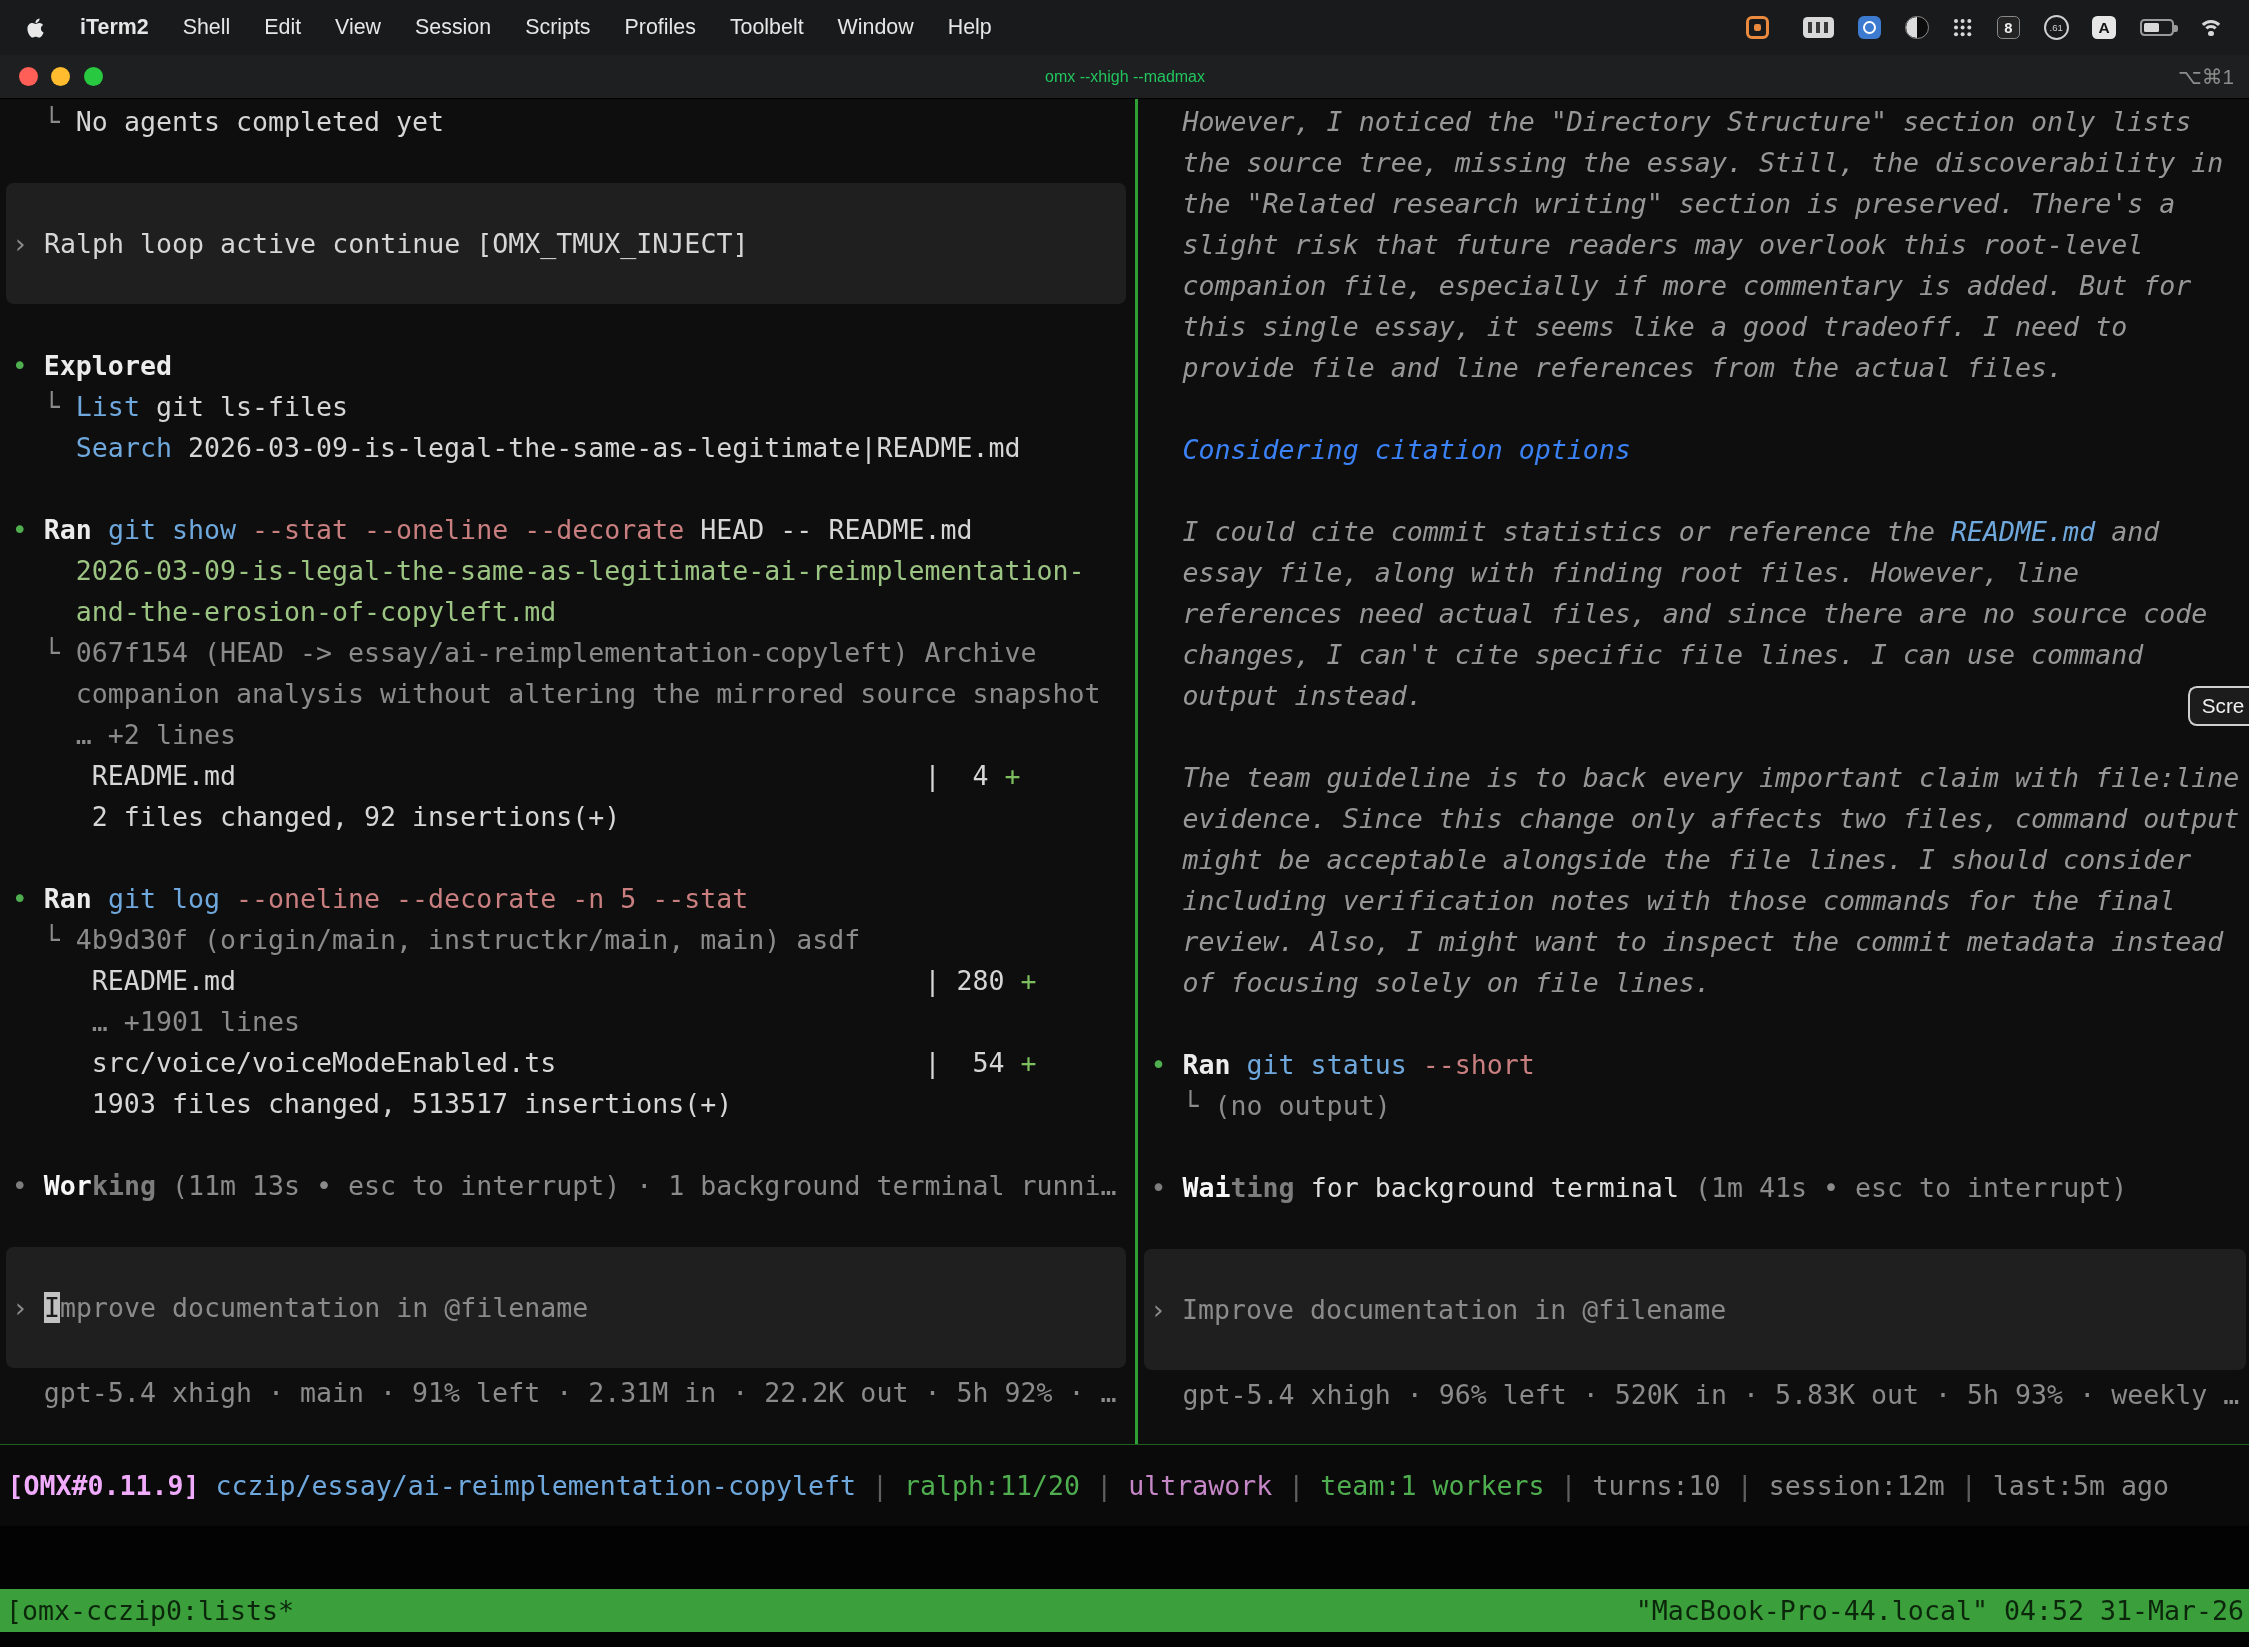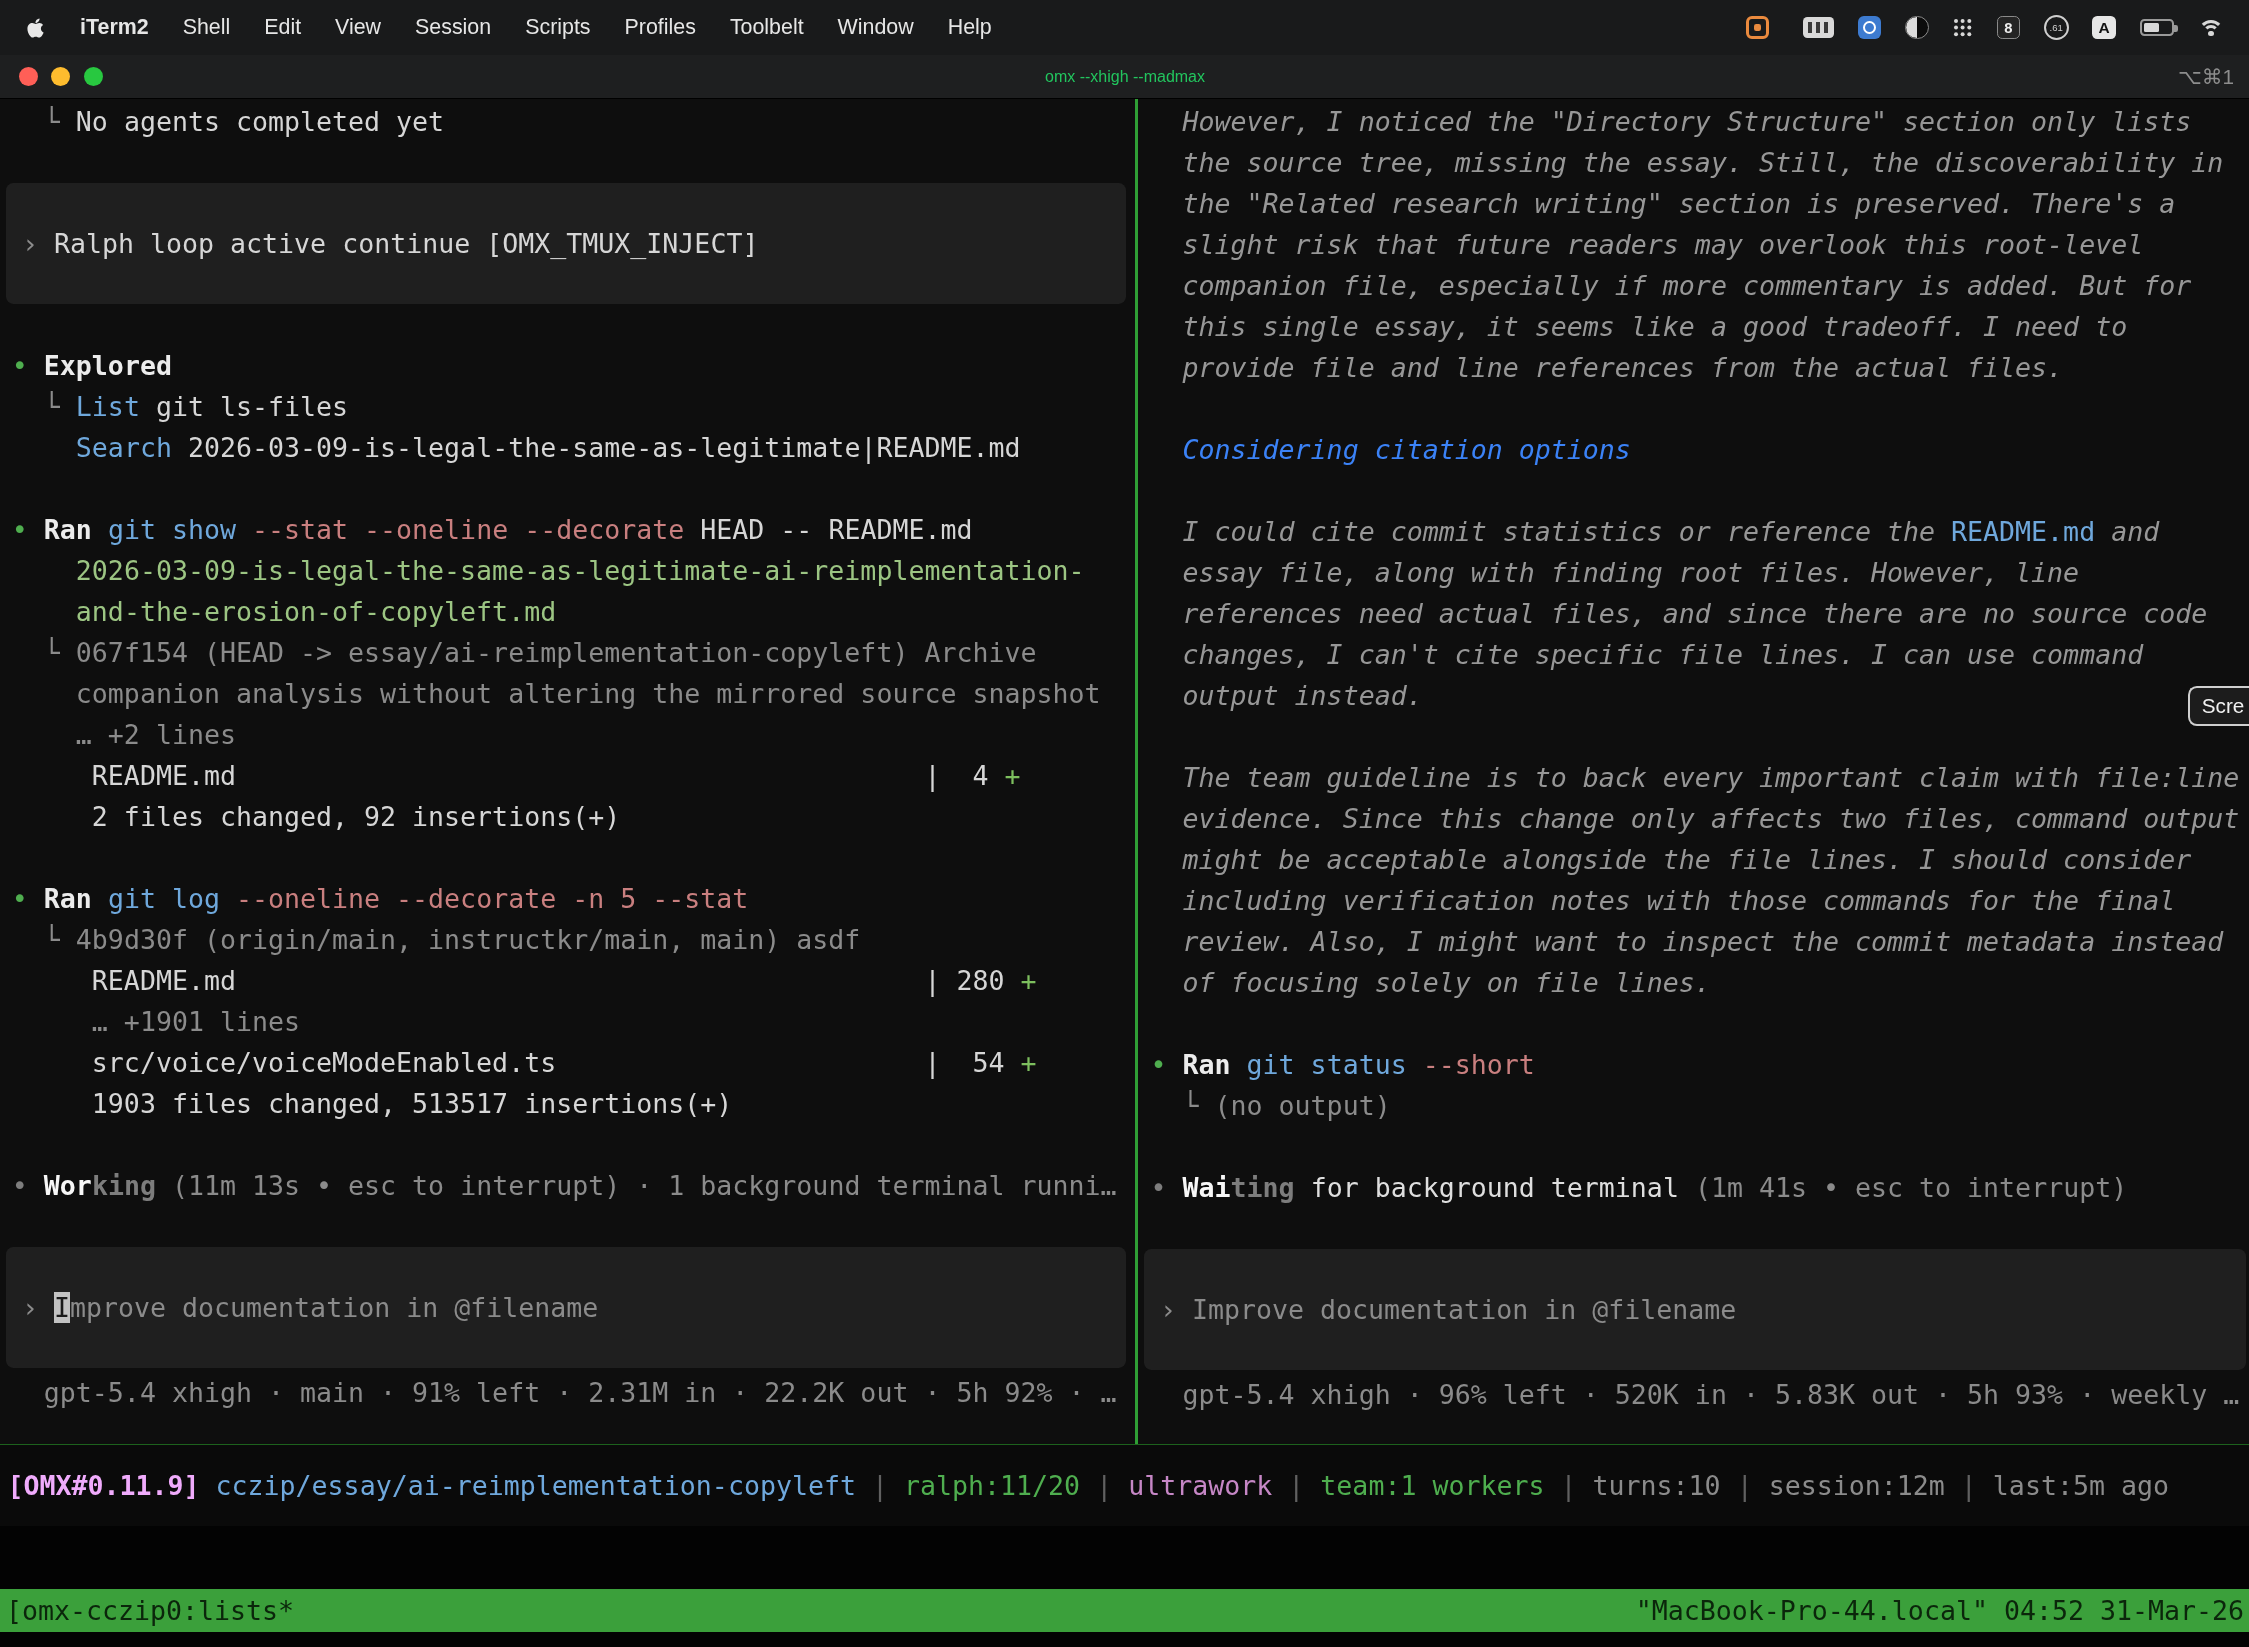--- a/index.html
+++ b/index.html
@@ -54,7 +54,7 @@
   #vdivider{position:absolute;left:1135px;top:0;width:3px;height:100%;background:#2f9e35}
   .term-line{height:41px}
   .term-gap{height:41px}
-  .term-box{height:121px;display:flex;align-items:center;background:#1f1f1f;border-radius:7.4px;padding-left:16px}
+  .term-box{height:121px;display:flex;align-items:center;background:#1f1f1f;border-radius:7.4px;padding-left:6px}
   #pane-left .term-box{margin-left:-5.9px;margin-right:8.9px}
   #pane-right .term-box{margin-left:-6.6px;margin-right:4.4px}
   .status-line{margin-top:4px}

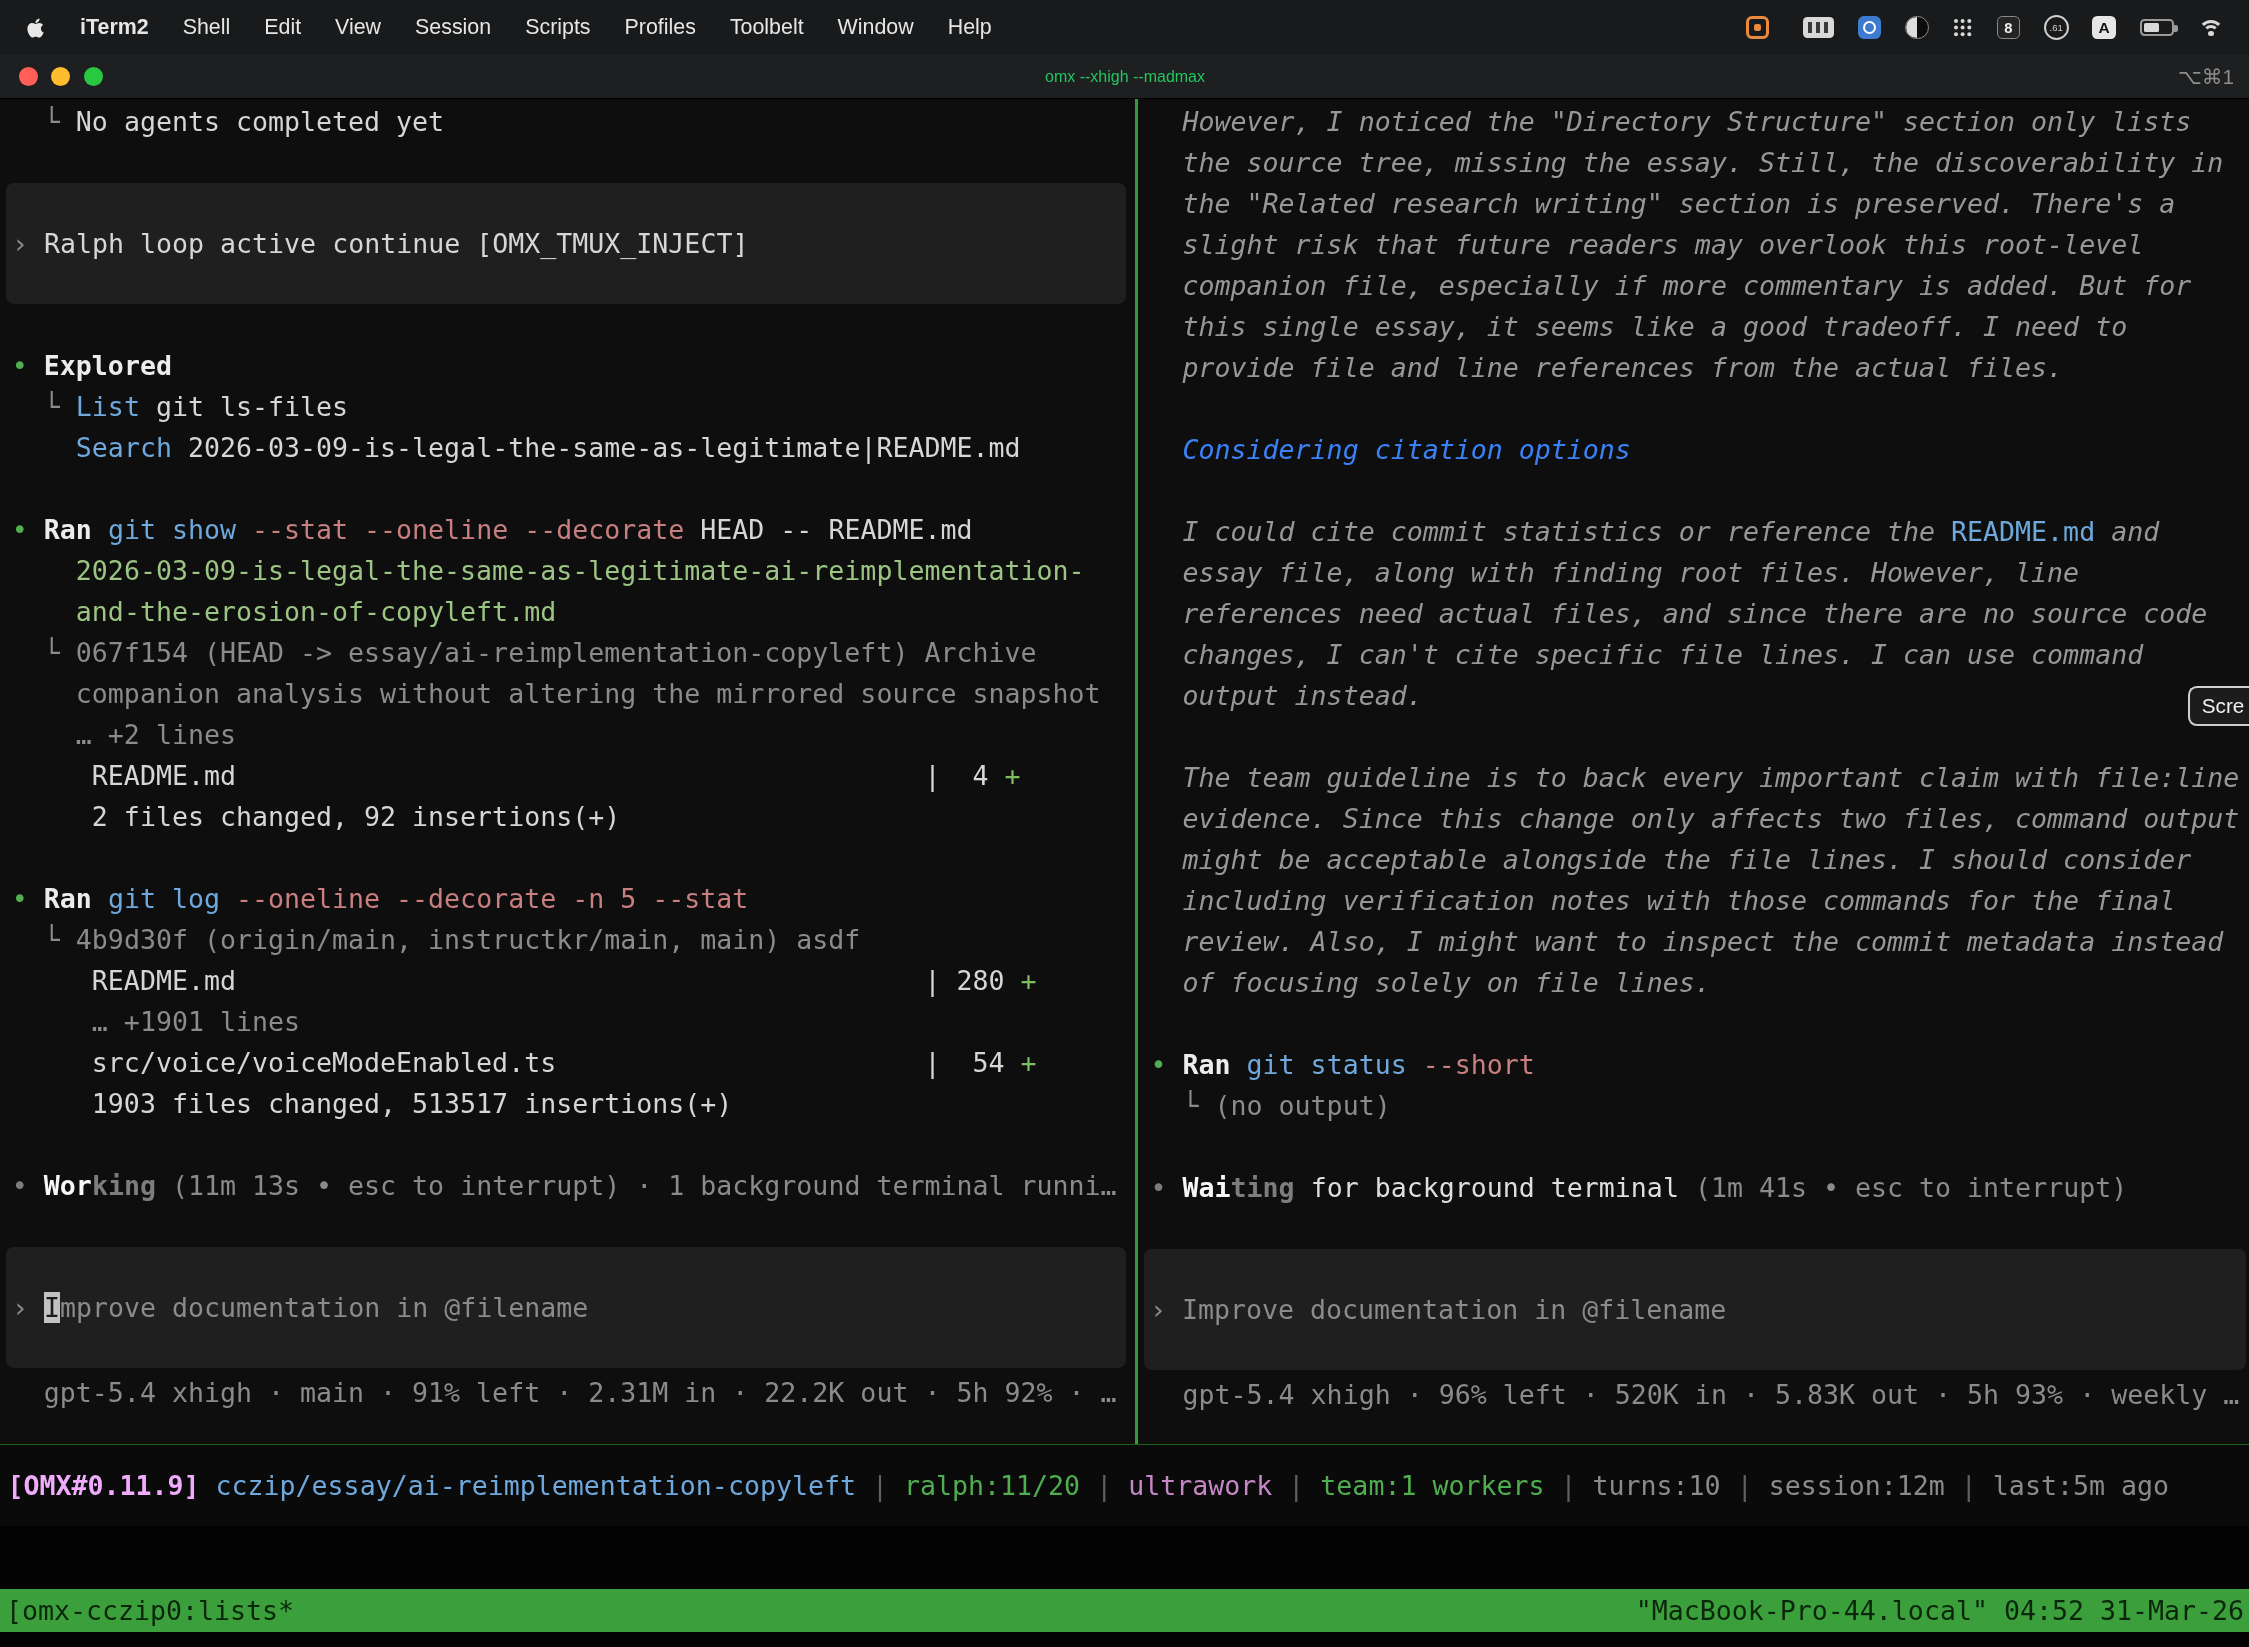--- a/index.html
+++ b/index.html
@@ -75,7 +75,7 @@
   .c-link{color:#6fa8dc}
   .c-ital{color:#979797;font-style:italic}
   .c-italbold{color:#3b82f6;font-style:italic;font-weight:400}
-  .c-itallink{color:#6fa8dc;}
+  .c-itallink{color:#6fa8dc;font-style:italic}
   .c-cursor{background:#c2c2c2;color:#1a1a1a}
   .c-omx{color:#f0abfc;font-weight:700}
   .c-path{color:#6fa8dc}

